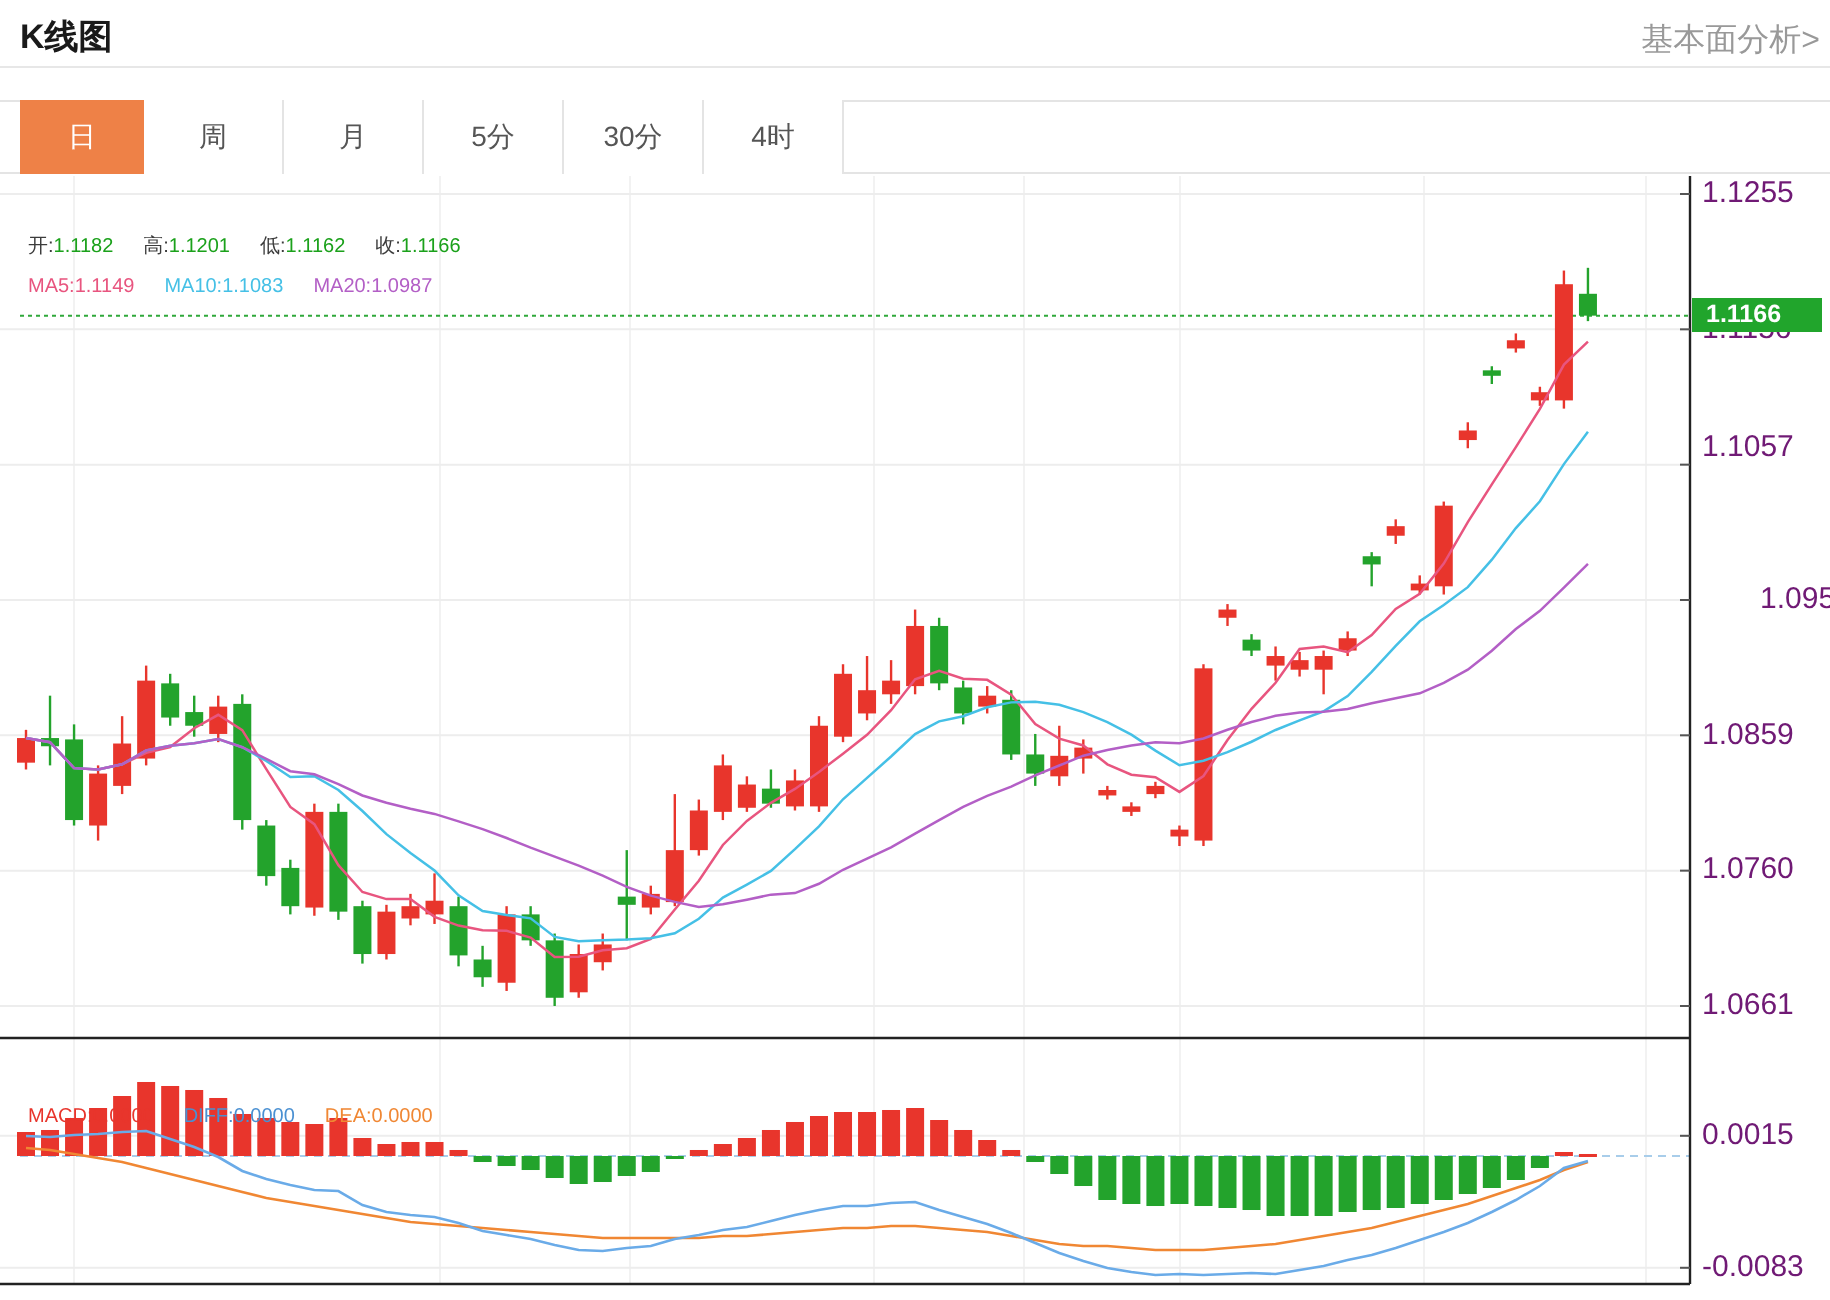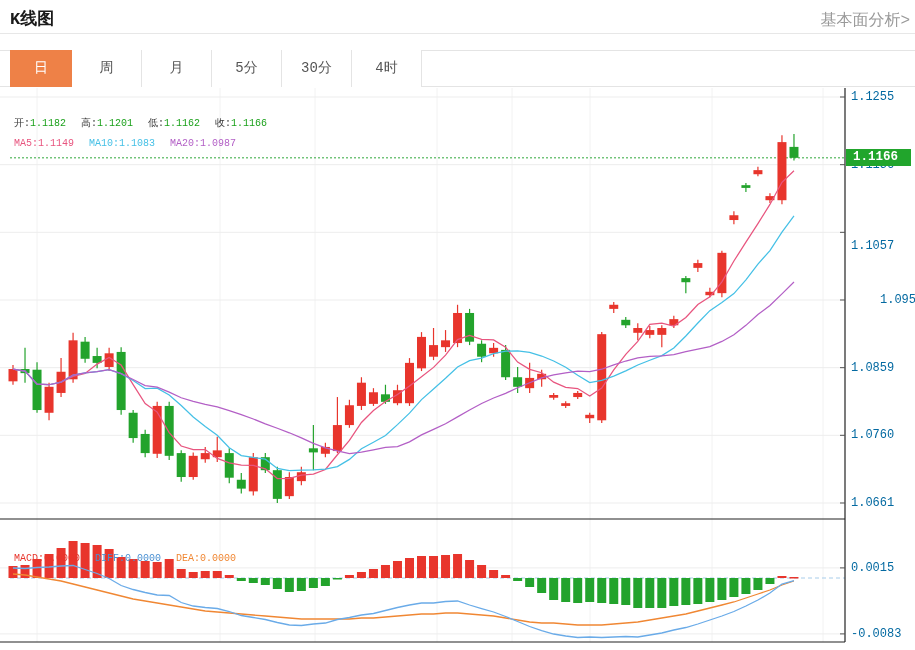--- a/index.html
+++ b/index.html
@@ -4,7 +4,7 @@
 <style>
   html,body{margin:0;padding:0;background:#fff;}
   #stage{position:relative;width:915px;height:650px;background:#fff;overflow:hidden;
-         font-family:Liberation Mono, monospace;}
+         font-family:Liberation Sans, sans-serif;}
   .title{position:absolute;left:10px;top:7px;font-size:17px;font-weight:bold;color:#1a1a1a;}
   .hlink{position:absolute;right:5px;top:10px;font-size:16px;color:#999;text-decoration:none;cursor:pointer;}
   .hr-top{position:absolute;left:0;top:33px;width:915px;height:0;border-bottom:1px solid #e7e7e7;}

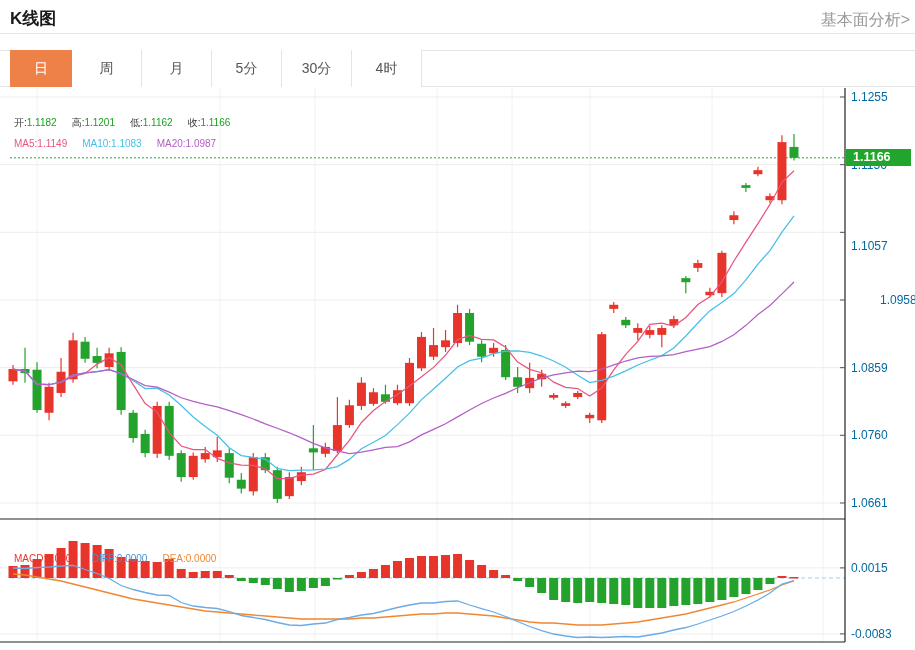--- a/index.html
+++ b/index.html
@@ -23,7 +23,7 @@
   .lg-item{margin-right:15px;}
   .lg-label{color:#3c3c3c;}
   #axis-labels{position:absolute;left:851px;top:0;width:64px;height:650px;z-index:1;}
-  .tick-label{position:absolute;left:0;font-size:12px;color:#0369a1;height:16px;line-height:16px;}
+  .tick-label{position:absolute;left:0;font-size:15px;color:#701a75;height:16px;line-height:16px;}
   .cur-box{position:absolute;left:846px;width:65px;height:17px;line-height:17px;z-index:5;
            color:#fff;font-size:12.5px;font-weight:600;padding-left:7px;box-sizing:border-box;}
 </style>

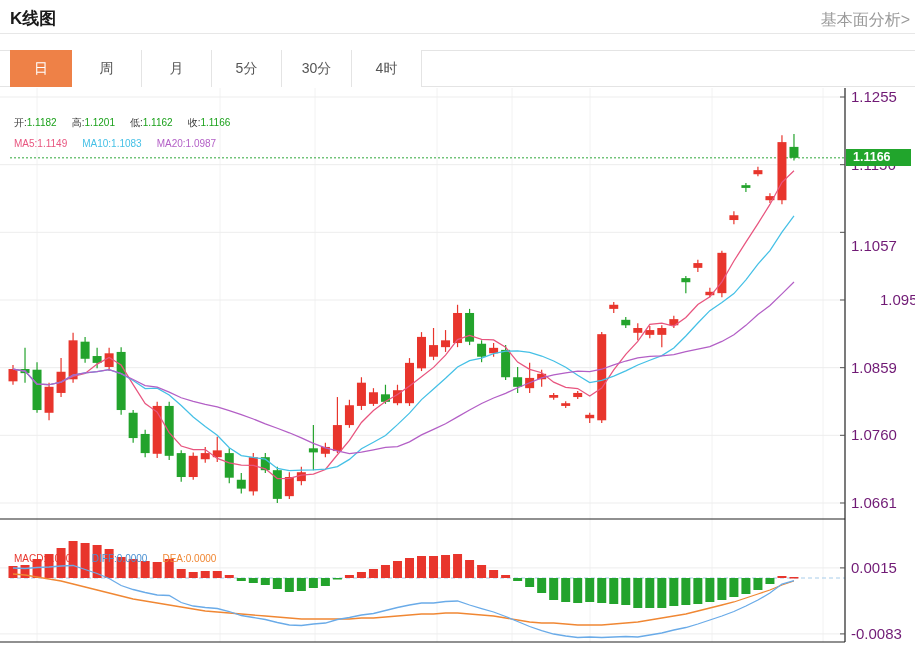--- a/index.html
+++ b/index.html
@@ -295,7 +295,7 @@
   <div id="axis-labels">
       <div class="tick-label" style="top: 89px;">1.1255</div>
       <div class="tick-label" style="top: 156.665px;">1.1156</div>
-      <div class="tick-label" style="top: 238px;">1.1057</div>
+      <div class="tick-label" style="top: 216px;">1.1057</div>
       <div class="tick-label" style="top: 291.994px; margin-left: 29px;">1.0958</div>
       <div class="tick-label" style="top: 359.658px;">1.0859</div>
       <div class="tick-label" style="top: 427.323px;">1.0760</div>

